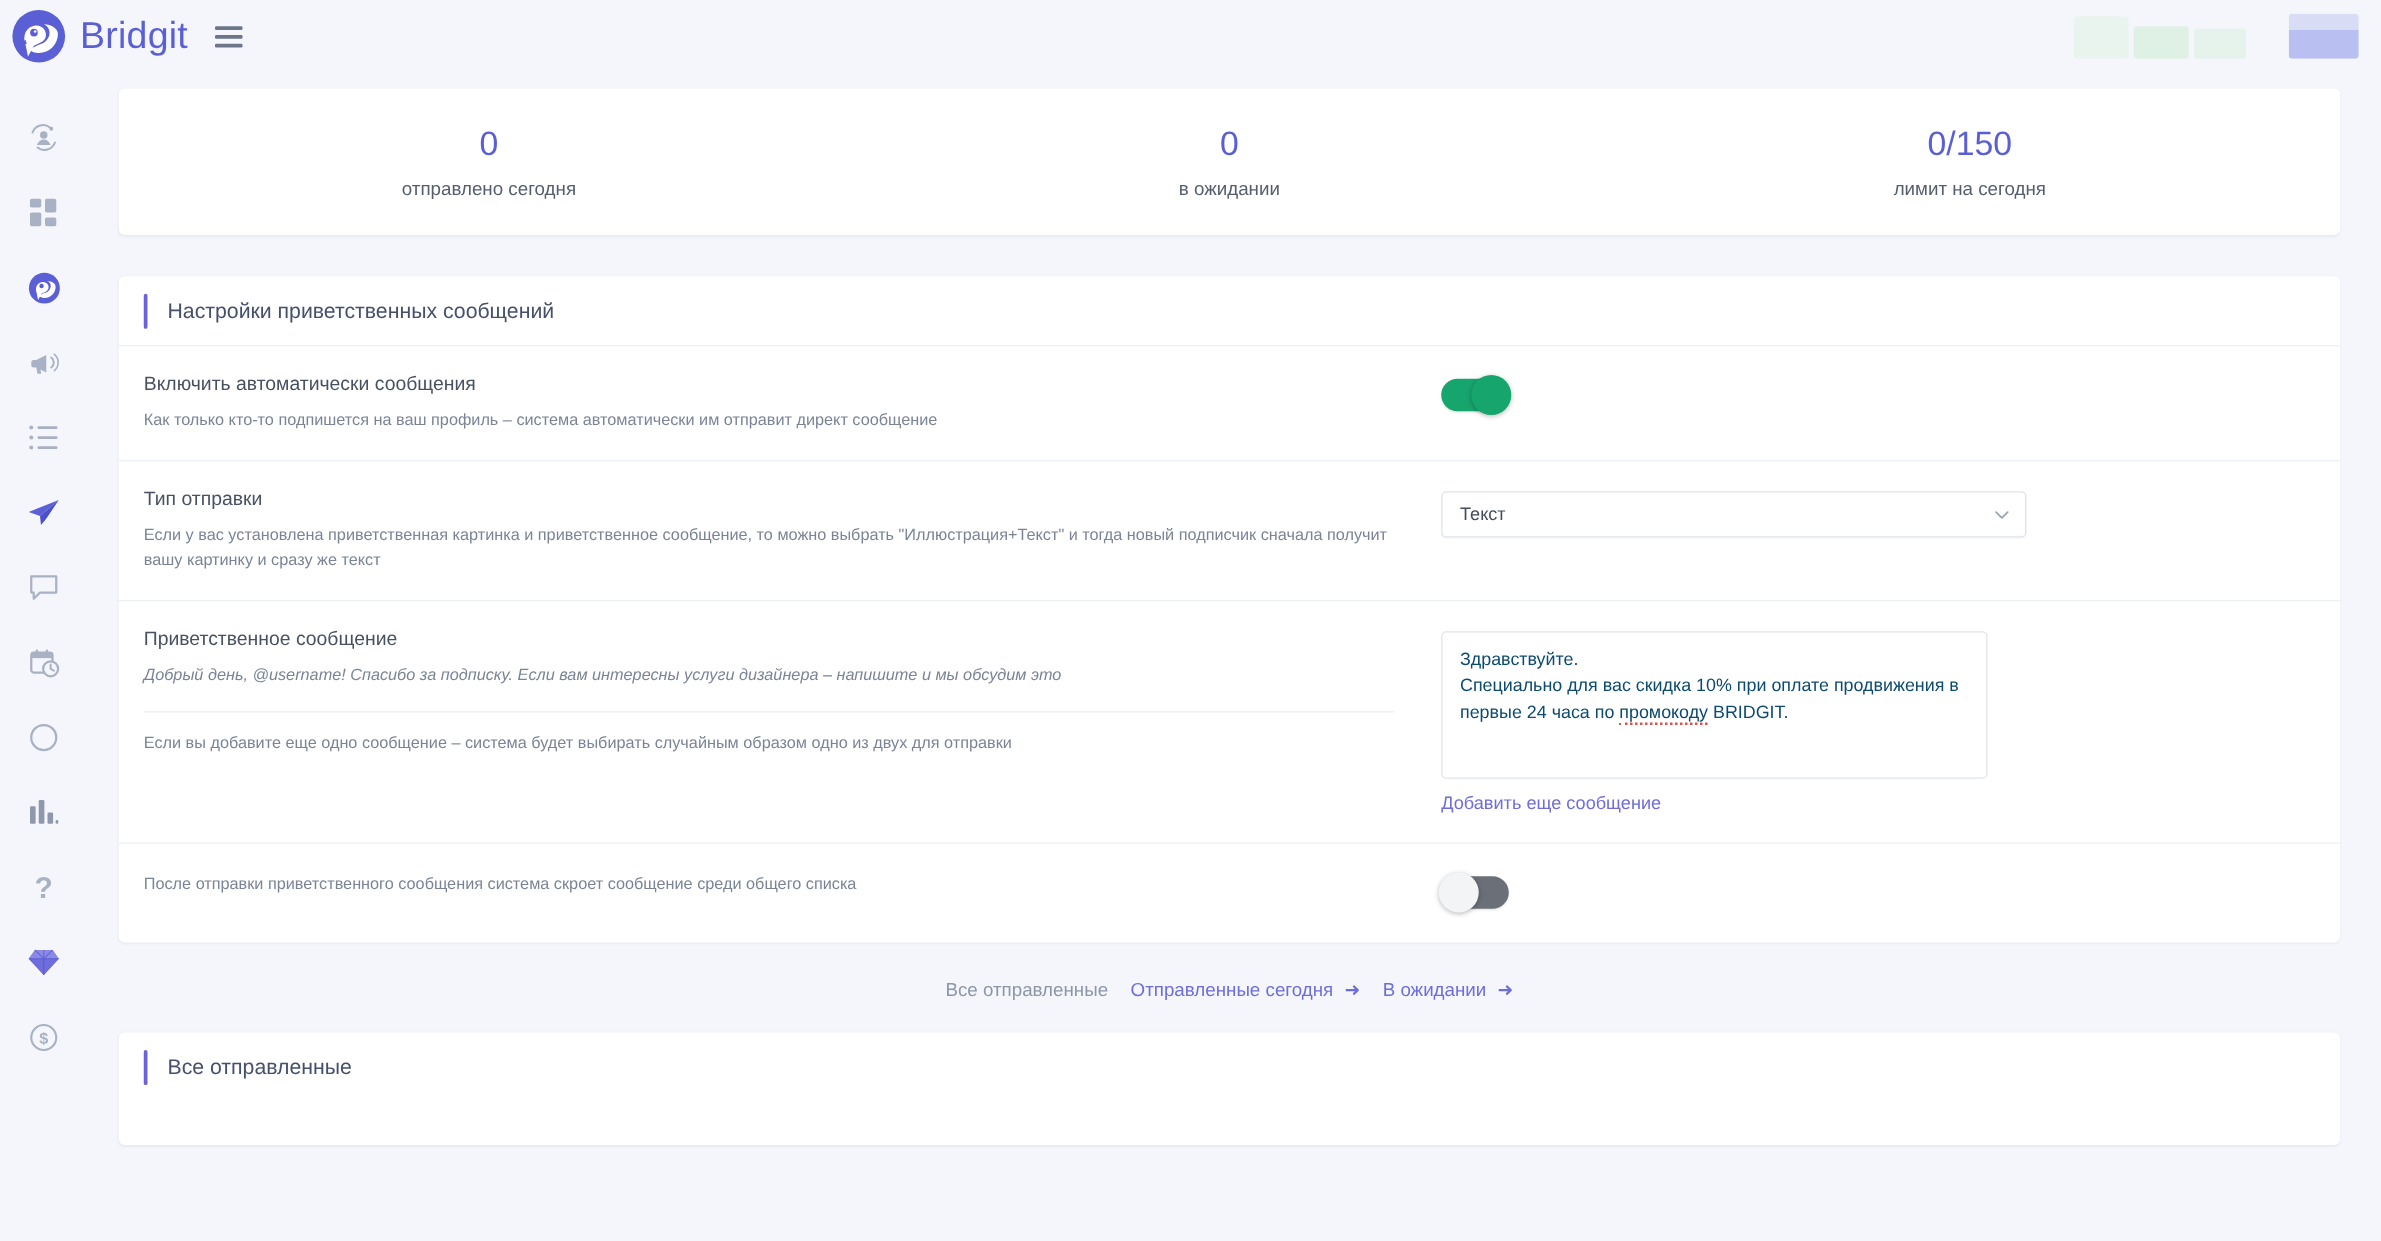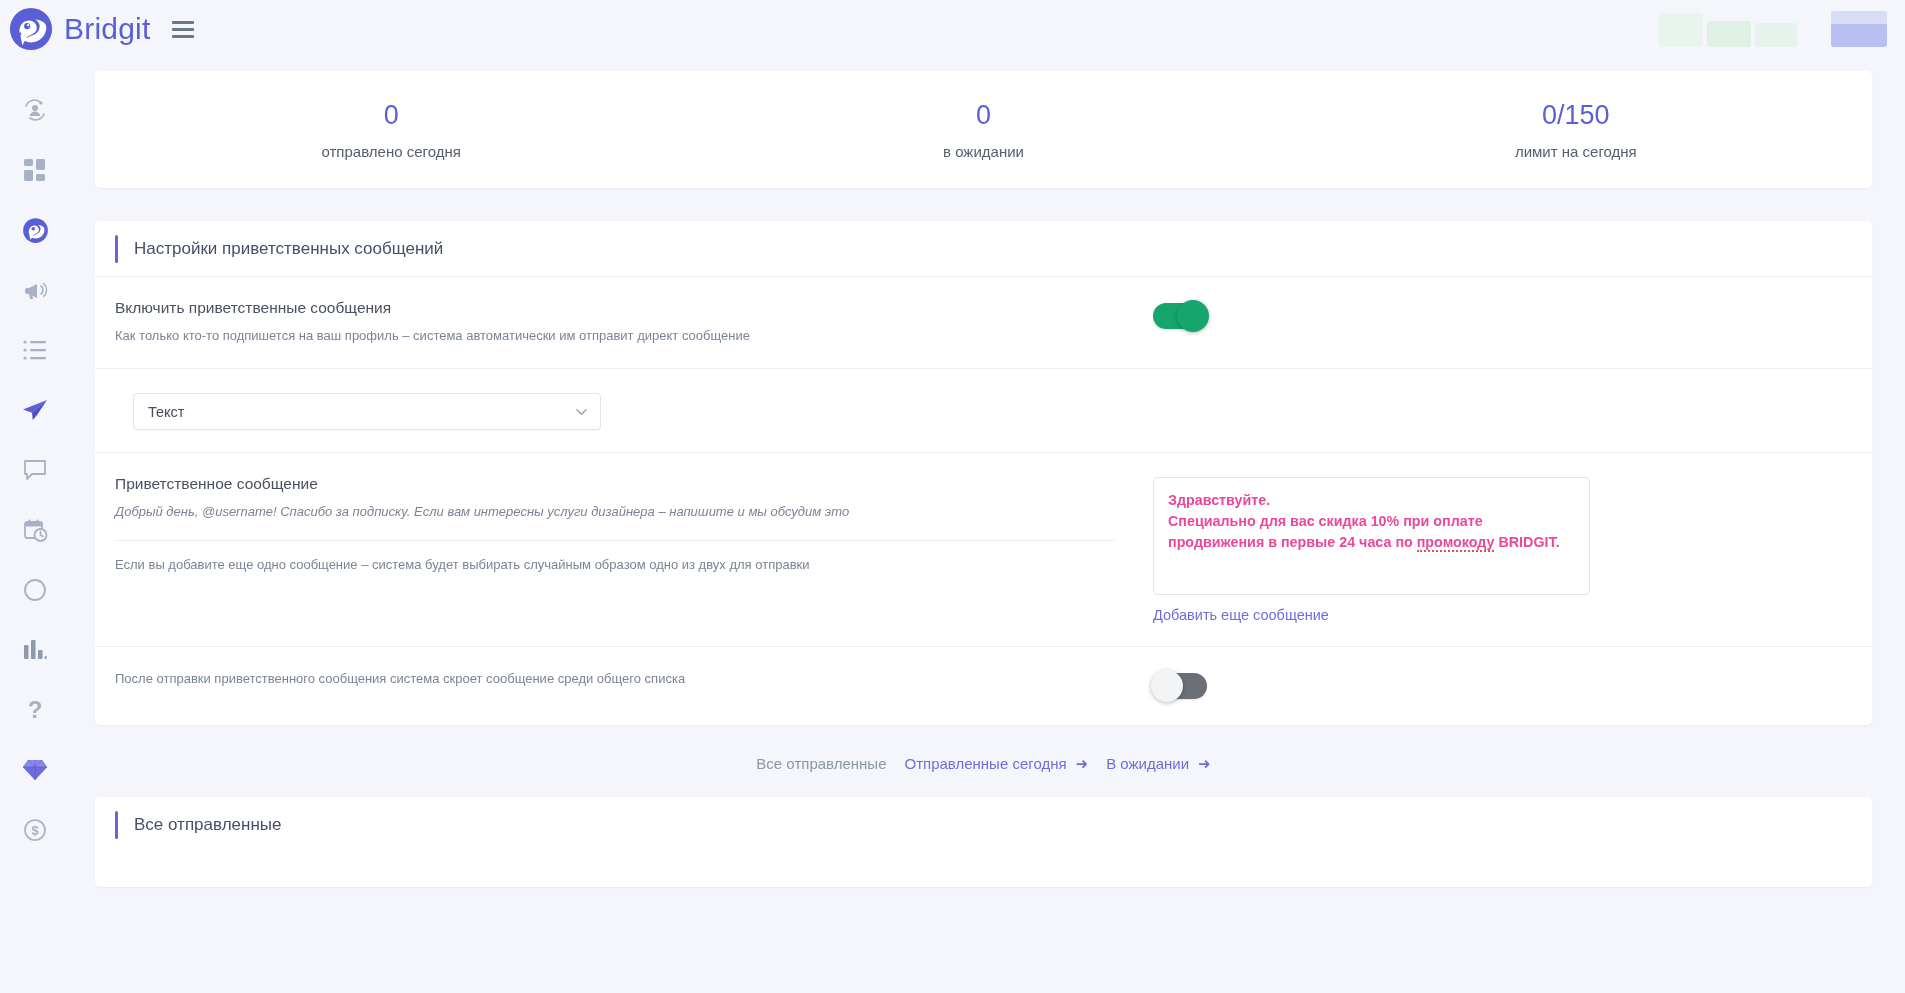--- a/index.html
+++ b/index.html
@@ -336,7 +336,7 @@
 
     <div class="srow">
       <div class="srow-left">
-        <div class="s-title">Включить приветственные сообщения</div>
+        <div class="s-title">Включить автоматически сообщения</div>
         <div class="s-desc">Как только кто-то подпишется на ваш профиль – система автоматически им отправит директ сообщение</div>
       </div>
       <div class="srow-right toggle-wrap">

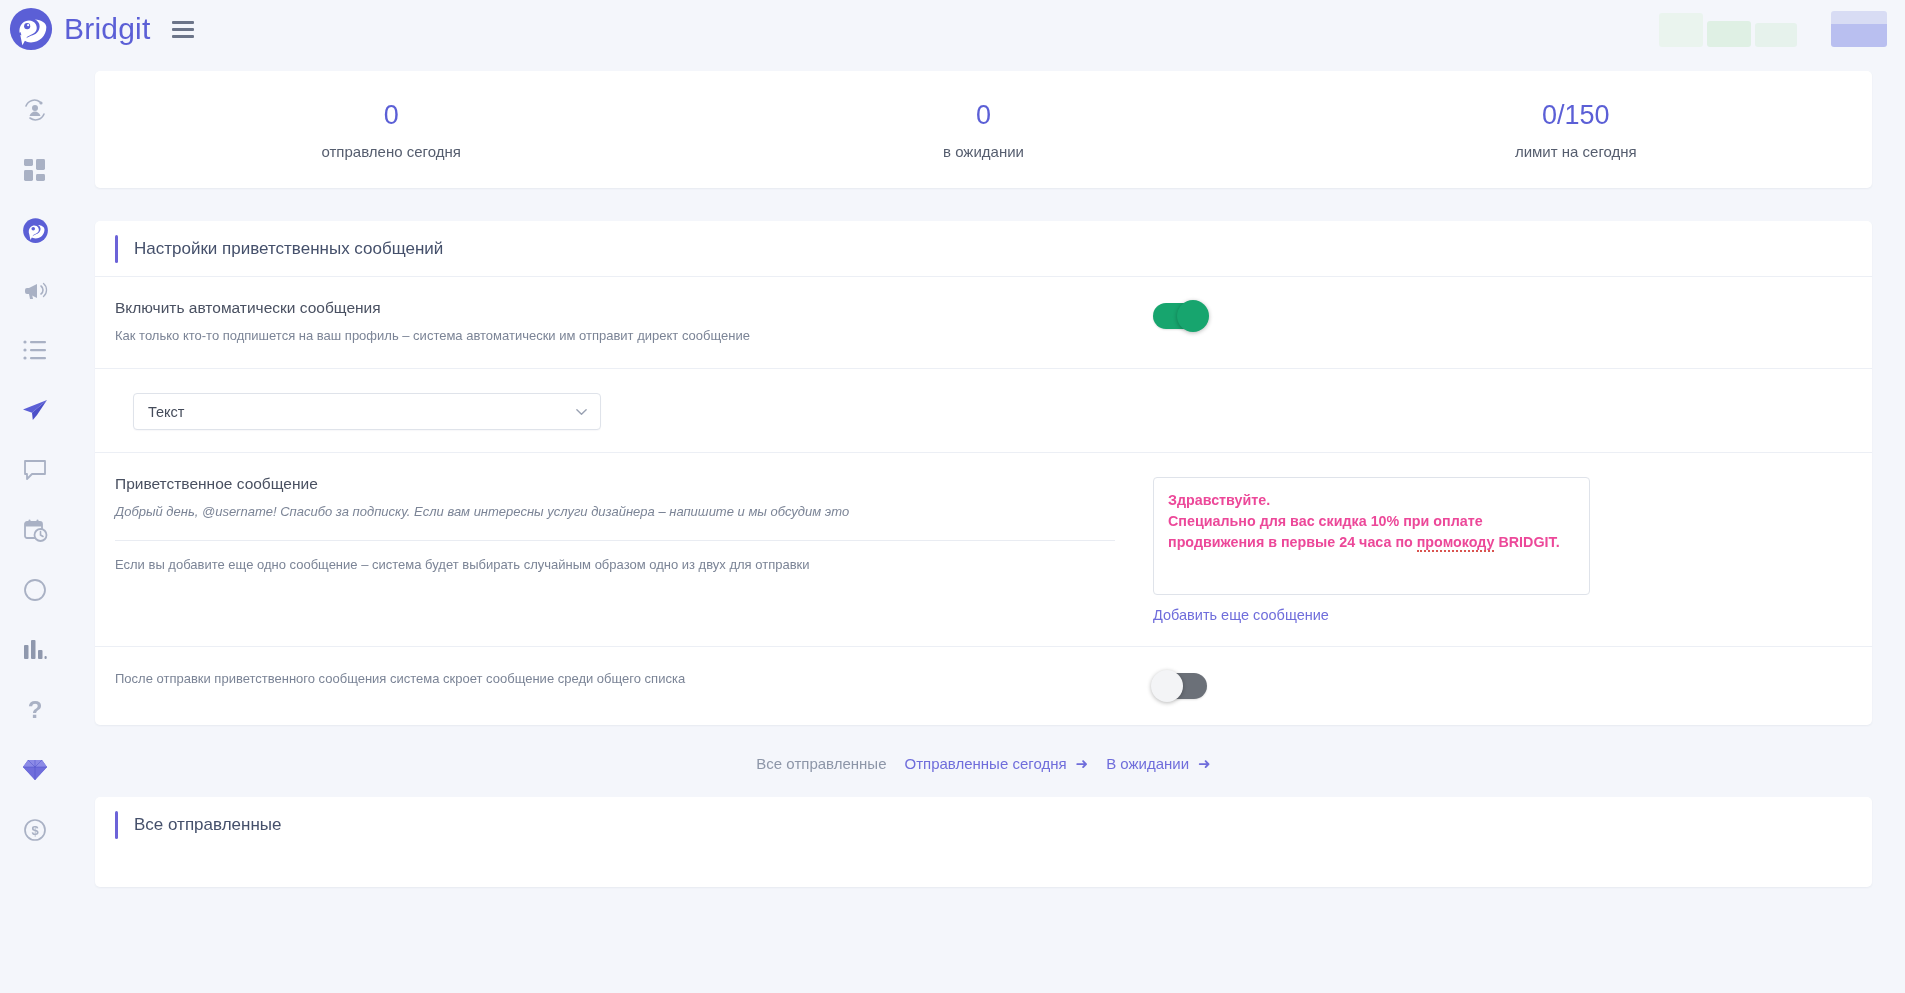--- a/index.html
+++ b/index.html
@@ -347,6 +347,10 @@
     </div>
 
     <div class="srow">
+      <div class="srow-left">
+        <div class="s-title">Тип отправки</div>
+        <div class="s-desc">Если у вас установлена приветственная картинка и приветственное сообщение, то можно выбрать "Иллюстрация+Текст" и тогда новый подписчик сначала получит вашу картинку и сразу же текст</div>
+      </div>
       <div class="srow-right">
         <div class="select">
           <span class="select-value">Текст</span>

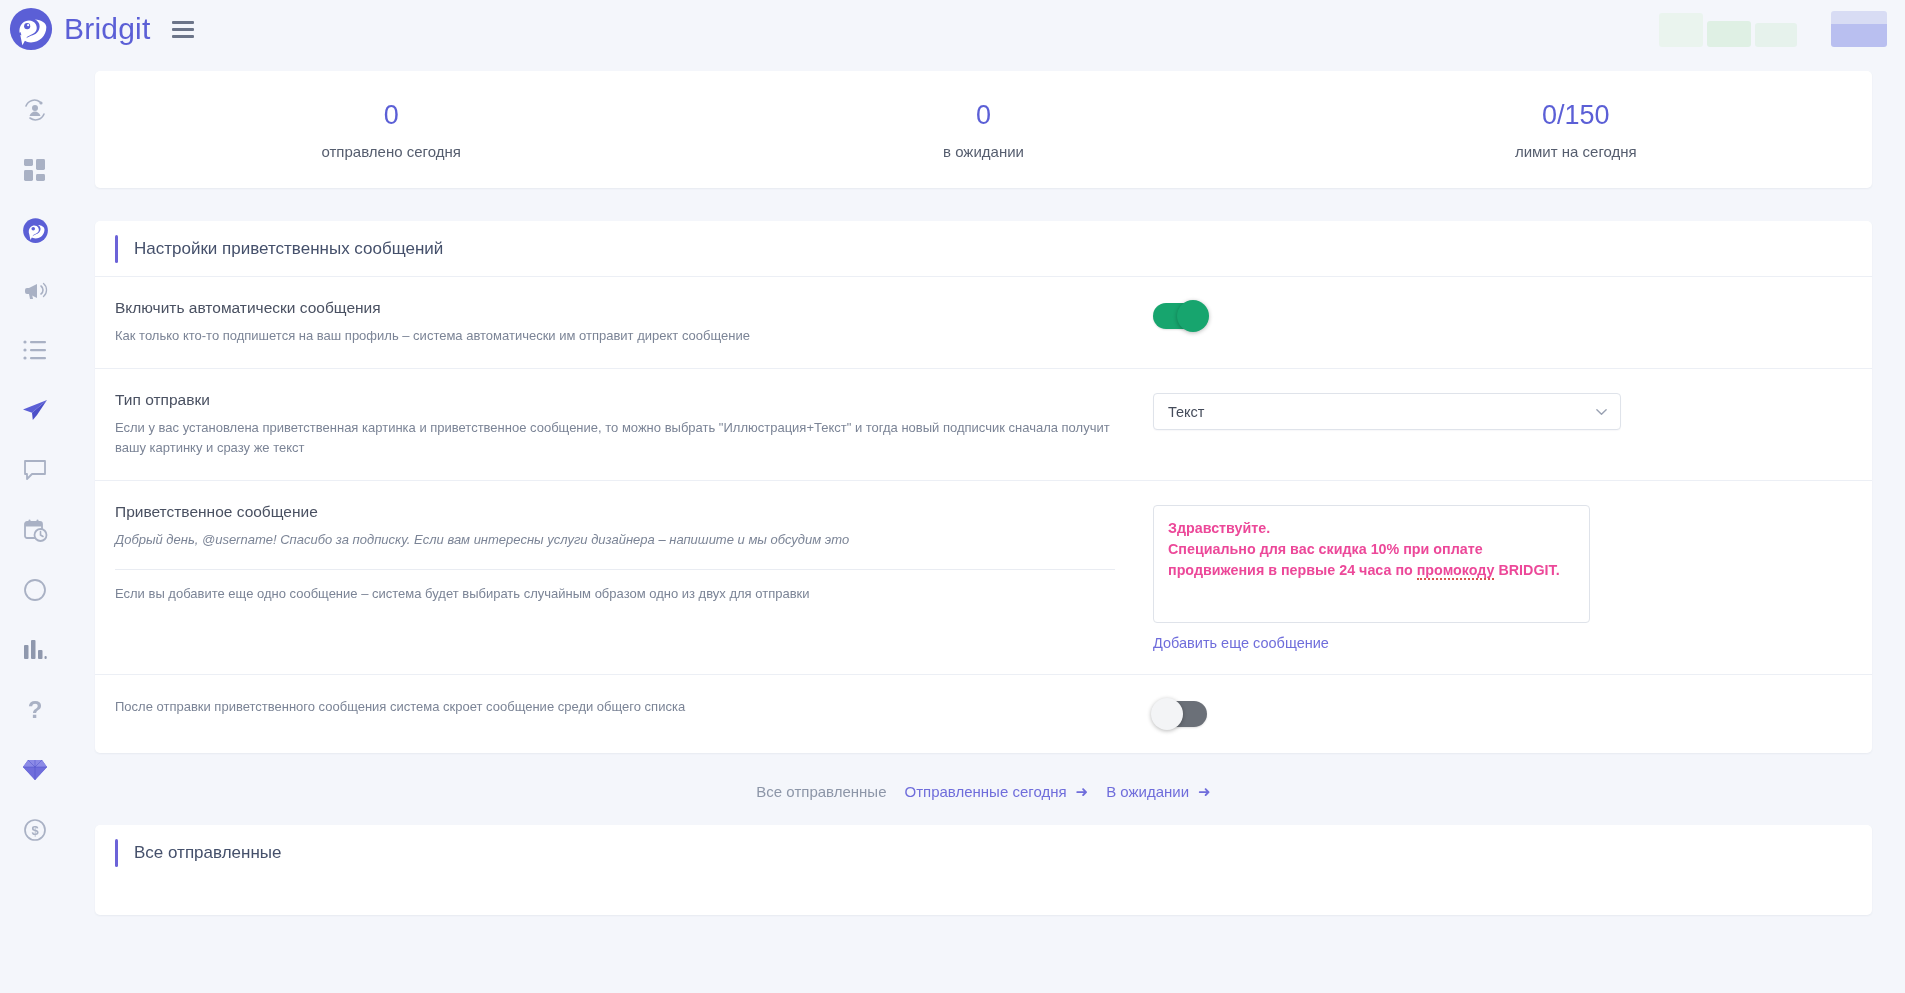--- a/index.html
+++ b/index.html
@@ -141,10 +141,9 @@
     border: 1px solid #dfe3ea; border-radius: 4px;
     background: #fff; padding: 12px 14px;
     font-family: "Liberation Sans", "DejaVu Sans", sans-serif;
-    font-size: 14.3px; color: #ec4899; line-height: 1.46;
+    font-size: 14.3px; color: #0c4a6e; line-height: 1.46;
     resize: none; outline: none; overflow: hidden;
     white-space: pre-wrap;
-    font-weight: bold;
   }
   .spell { border-bottom: 2px dotted #d9534f; }
   .add-link {

